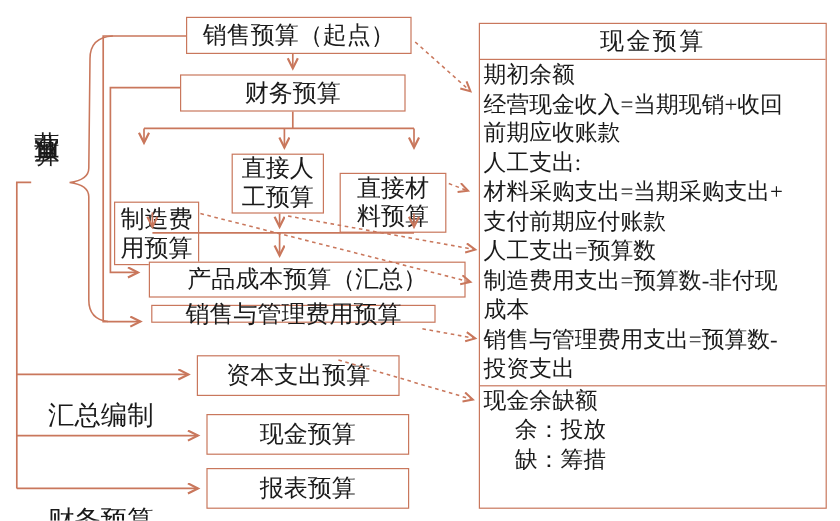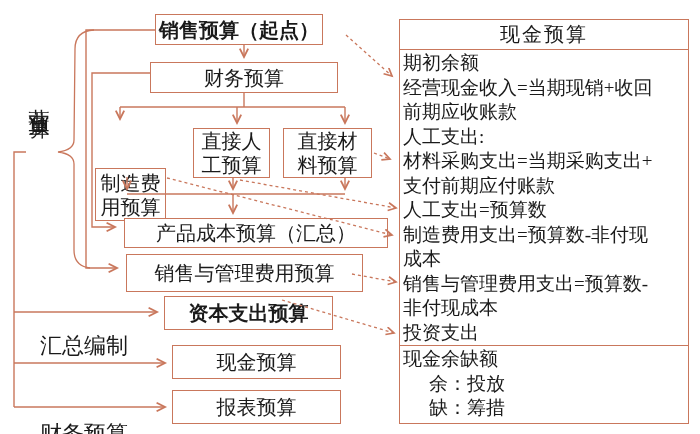--- a/index.html
+++ b/index.html
@@ -40,7 +40,7 @@
   <div class="side-label" style="left:40px;top:331px;">汇总编制</div>
   <div class="side-label" style="left:40px;top:383px;margin-top:36px;">财务预算</div>
 
-  <div class="box" style="left:155px;top:14px;width:168px;height:31px;font-weight:bold;">销售预算（起点）</div>
+  <div class="box" style="left:155px;top:14px;width:188px;height:31px;">销售预算（起点）</div>
   <div class="box" style="left:150px;top:62px;width:188px;height:31px;">财务预算</div>
   <div class="box" style="left:95px;top:124px;width:71px;height:53px;padding:0 2px;margin-top:44px;">制造费用预算</div>
   <div class="box" style="left:193px;top:128px;width:77px;height:50px;padding:0 4px;">直接人工预算</div>

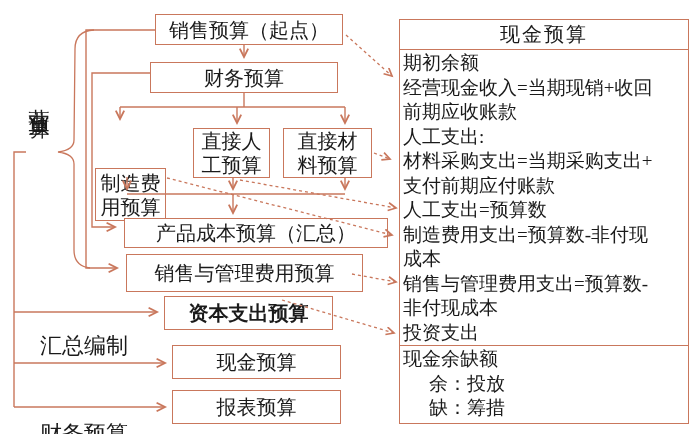--- a/index.html
+++ b/index.html
@@ -44,7 +44,7 @@
   <div class="box" style="left:150px;top:62px;width:188px;height:31px;">财务预算</div>
   <div class="box" style="left:95px;top:124px;width:71px;height:53px;padding:0 2px;margin-top:44px;">制造费用预算</div>
   <div class="box" style="left:193px;top:128px;width:77px;height:50px;padding:0 4px;">直接人工预算</div>
-  <div class="box" style="left:283px;top:128px;width:89px;height:50px;padding:0 7px;">直接材料预算</div>
+  <div class="box" style="left:283px;top:144px;width:89px;height:50px;padding:0 7px;">直接材料预算</div>
   <div class="box" style="left:124px;top:218px;width:264px;height:30px;">产品成本预算（汇总）</div>
   <div class="box" style="left:126px;top:254px;width:237px;height:38px;">销售与管理费用预算</div>
   <div class="box" style="left:164px;top:296px;width:169px;height:34px;font-weight:bold;">资本支出预算</div>

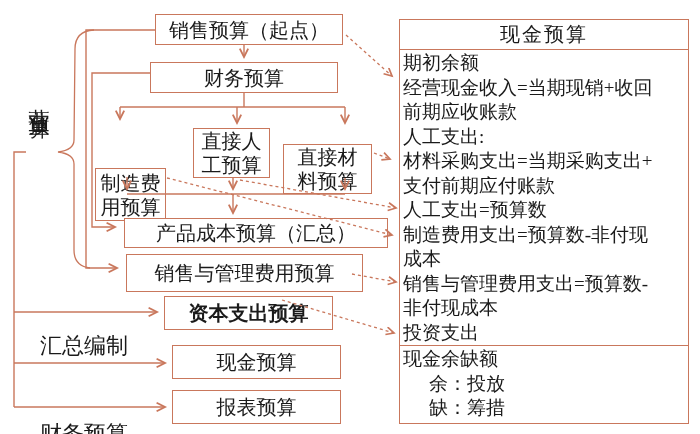--- a/index.html
+++ b/index.html
@@ -46,7 +46,7 @@
   <div class="box" style="left:193px;top:128px;width:77px;height:50px;padding:0 4px;">直接人工预算</div>
   <div class="box" style="left:283px;top:144px;width:89px;height:50px;padding:0 7px;">直接材料预算</div>
   <div class="box" style="left:124px;top:218px;width:264px;height:30px;">产品成本预算（汇总）</div>
-  <div class="box" style="left:126px;top:254px;width:237px;height:38px;">销售与管理费用预算</div>
+  <div class="box" style="left:126px;top:254px;width:237px;height:15px;">销售与管理费用预算</div>
   <div class="box" style="left:164px;top:296px;width:169px;height:34px;font-weight:bold;">资本支出预算</div>
   <div class="box" style="left:172px;top:345px;width:169px;height:34px;">现金预算</div>
   <div class="box" style="left:172px;top:390px;width:169px;height:34px;">报表预算</div>

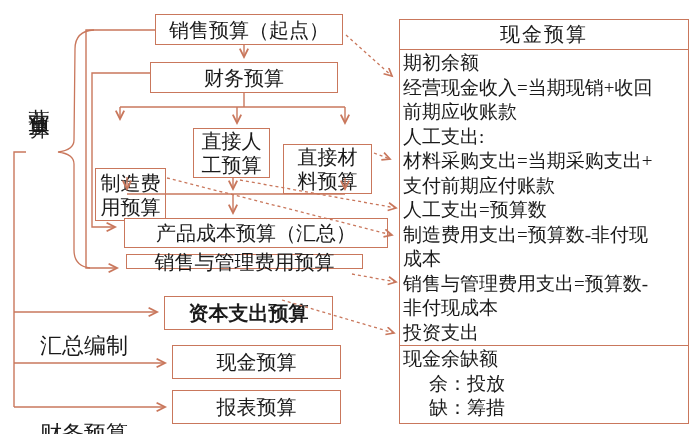--- a/index.html
+++ b/index.html
@@ -47,7 +47,7 @@
   <div class="box" style="left:283px;top:144px;width:89px;height:50px;padding:0 7px;">直接材料预算</div>
   <div class="box" style="left:124px;top:218px;width:264px;height:30px;">产品成本预算（汇总）</div>
   <div class="box" style="left:126px;top:254px;width:237px;height:15px;">销售与管理费用预算</div>
-  <div class="box" style="left:164px;top:296px;width:169px;height:34px;font-weight:bold;">资本支出预算</div>
+  <div class="box" style="left:164px;top:296px;width:169px;height:34px;">资本支出预算</div>
   <div class="box" style="left:172px;top:345px;width:169px;height:34px;">现金预算</div>
   <div class="box" style="left:172px;top:390px;width:169px;height:34px;">报表预算</div>
 

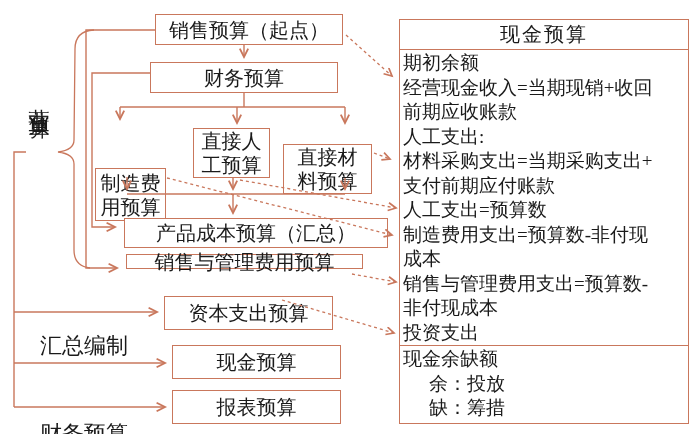--- a/index.html
+++ b/index.html
@@ -64,7 +64,6 @@
       <div class="pline">制造费用支出=预算数-非付现</div>
       <div class="pline">成本</div>
       <div class="pline">销售与管理费用支出=预算数-</div>
-      <div class="pline">非付现成本</div>
       <div class="pline">投资支出</div>
     </div>
     <div class="panel-footer">

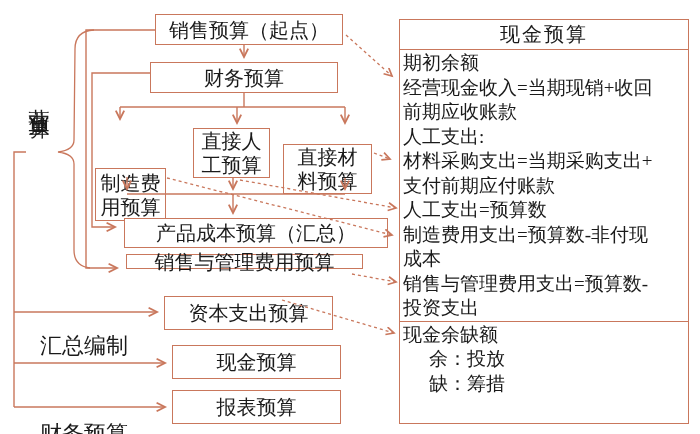--- a/index.html
+++ b/index.html
@@ -27,7 +27,7 @@
   }
   #cash-panel .panel-body{padding:1px 2px 0 3px;}
   #cash-panel .pline{font-size:19px;line-height:24.5px;white-space:nowrap;}
-  #cash-panel .panel-footer{border-top:1.5px solid #c9775c;padding:1px 2px 0 3px;}
+  #cash-panel .panel-footer{border-top:1.5px solid #c9775c;padding:1px 2px 0 3px;font-family:Liberation Mono, monospace;}
   #cash-panel .indent{padding-left:26px;}
   svg.overlay{position:absolute;left:0;top:0;pointer-events:none;}
 </style>

